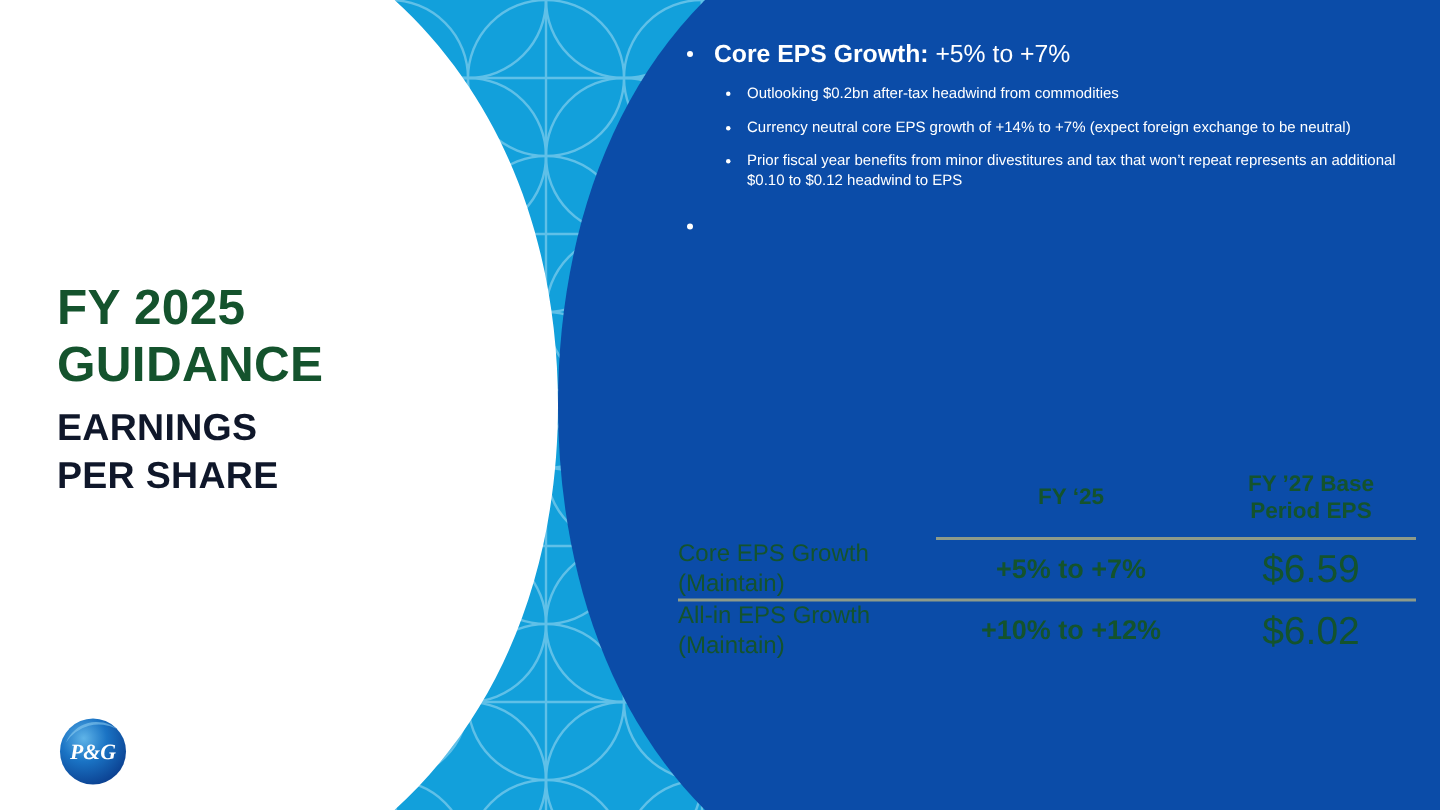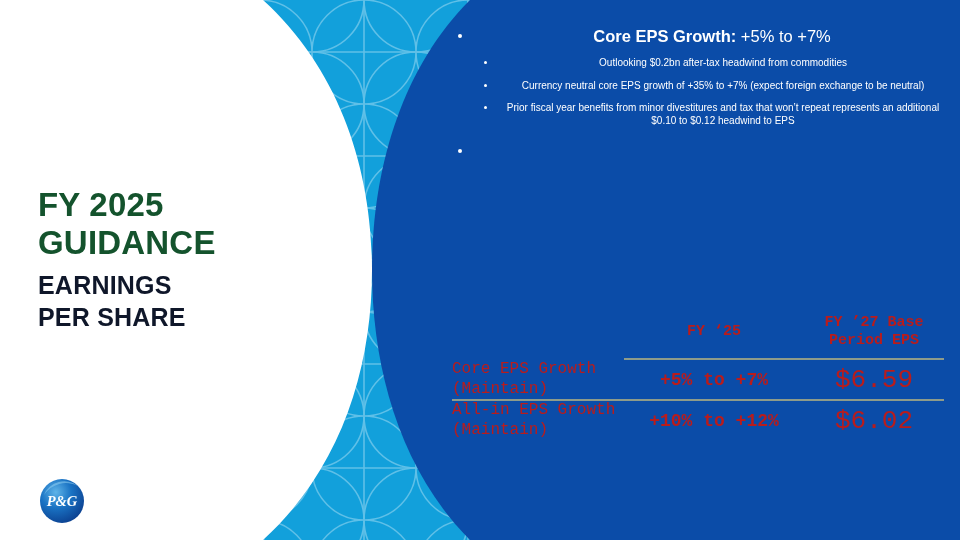--- a/index.html
+++ b/index.html
@@ -75,7 +75,6 @@
     width: 496px;
     z-index: 3;
     color: #ffffff;
-    text-align: center;
   }
 
   ul.bullets {

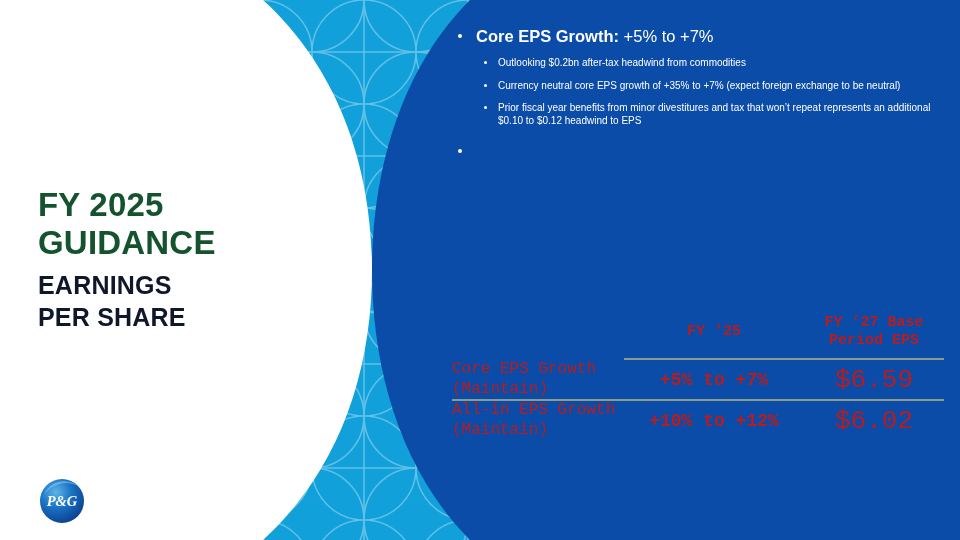--- a/index.html
+++ b/index.html
@@ -260,7 +260,7 @@
           </li>
           <li>
             <span class="dot"></span>
-            <span>Currency neutral core EPS growth of +35% to +7% (expect foreign exchange to be neutral)</span>
+            <span>Currency neutral core EPS growth of +14% to +7% (expect foreign exchange to be neutral)</span>
           </li>
           <li>
             <span class="dot"></span>

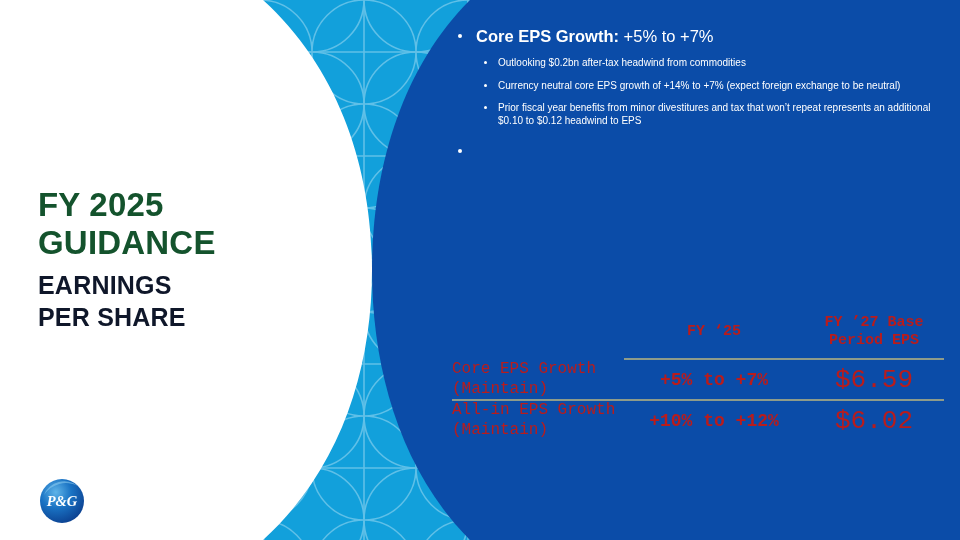--- a/index.html
+++ b/index.html
@@ -132,9 +132,8 @@
     top: 306px;
     width: 492px;
     z-index: 3;
-    color: #b91c1c;
+    color: #14532d;
     border-collapse: collapse;
-    font-family: Liberation Mono, monospace;
   }
   #eps-table col.c-label { width: 172px; }
   #eps-table col.c-fy25  { width: 180px; }

